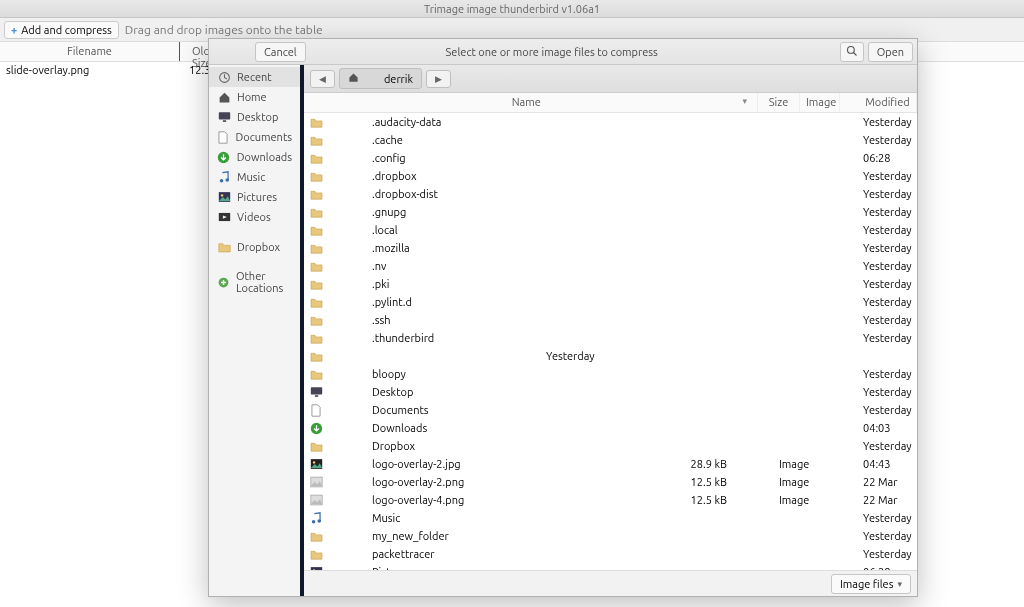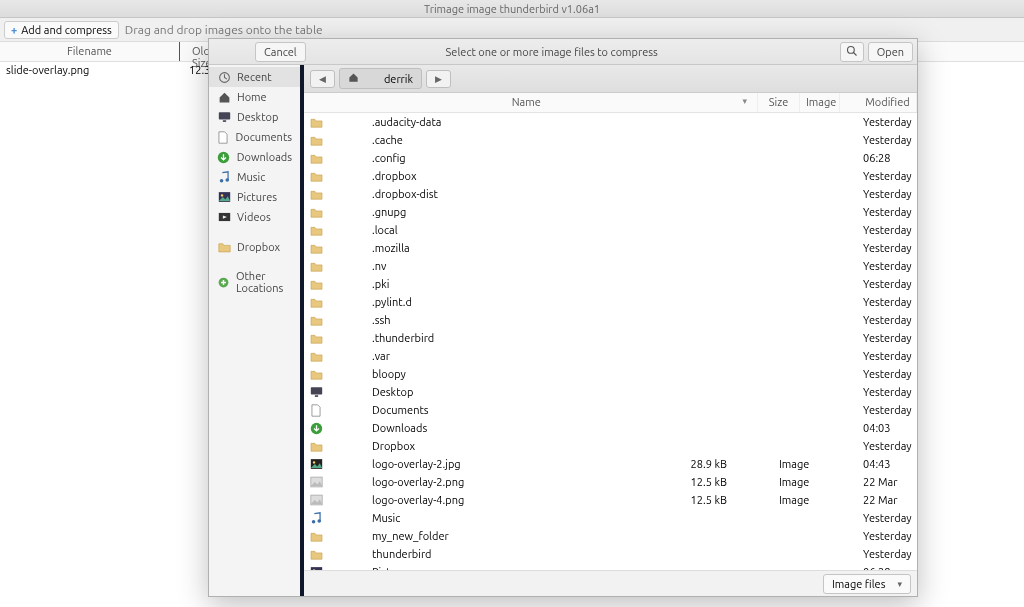--- a/index.html
+++ b/index.html
@@ -392,7 +392,6 @@
                 <path d="M1 3 L6 3 L7 5 L15 5 L15 13 L1 13 Z" fill="#e8c77e" stroke="#c9a24d" stroke-width="0.8"></path>
               </svg>
             </span>
-            <span class="file-name">.var</span>
             <span class="file-size"></span>
             <span class="file-type"></span>
             <span class="file-mod">Yesterday</span>

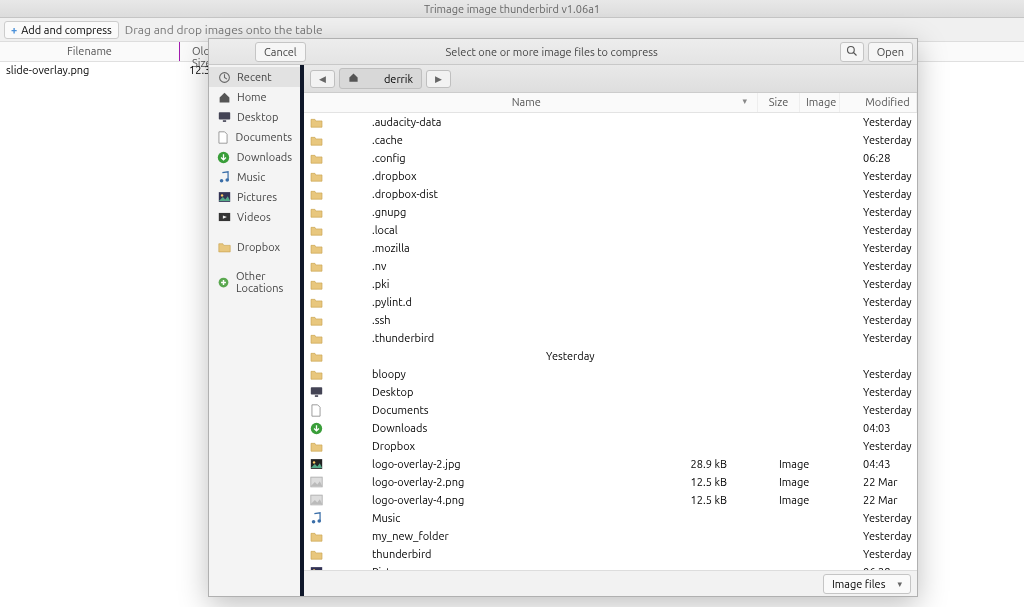--- a/index.html
+++ b/index.html
@@ -520,7 +520,7 @@
                 <path d="M1 3 L6 3 L7 5 L15 5 L15 13 L1 13 Z" fill="#e8c77e" stroke="#c9a24d" stroke-width="0.8"></path>
               </svg>
             </span>
-            <span class="file-name">thunderbird</span>
+            <span class="file-name">packettracer</span>
             <span class="file-size"></span>
             <span class="file-type"></span>
             <span class="file-mod">Yesterday</span>

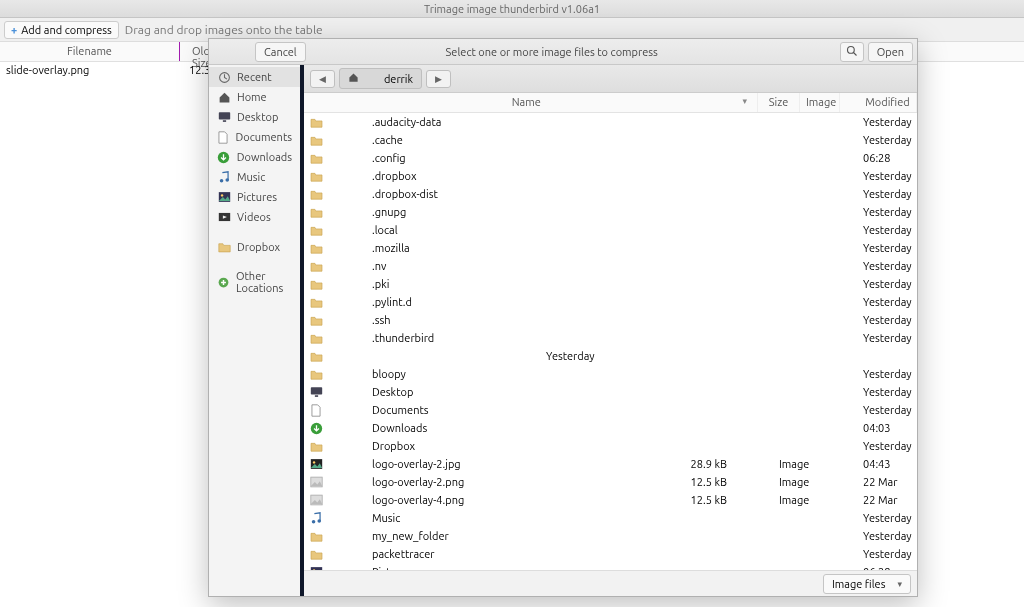--- a/index.html
+++ b/index.html
@@ -63,7 +63,7 @@
 .file-mod  { width: 58px; padding-left: 4px; }
 
 .status-bar { height: 26px; background: #f2f2f2; border-top: 1px solid #ddd; display: flex; align-items: center; justify-content: flex-end; padding: 0 6px; }
-.filter-btn { padding: 3px 8px; background: #fafafa; border: 1px solid #c5c5c5; border-radius: 3px; cursor: pointer; display: inline-flex; align-items: center; gap: 12px;}
+.filter-btn { padding: 3px 8px; background: #fafafa; border: 1px solid #c5c5c5; border-radius: 3px; cursor: pointer; display: inline-flex; align-items: center; gap: 4px;}
 
 
 .folder-svg { width: 13px; height: 11px; }

